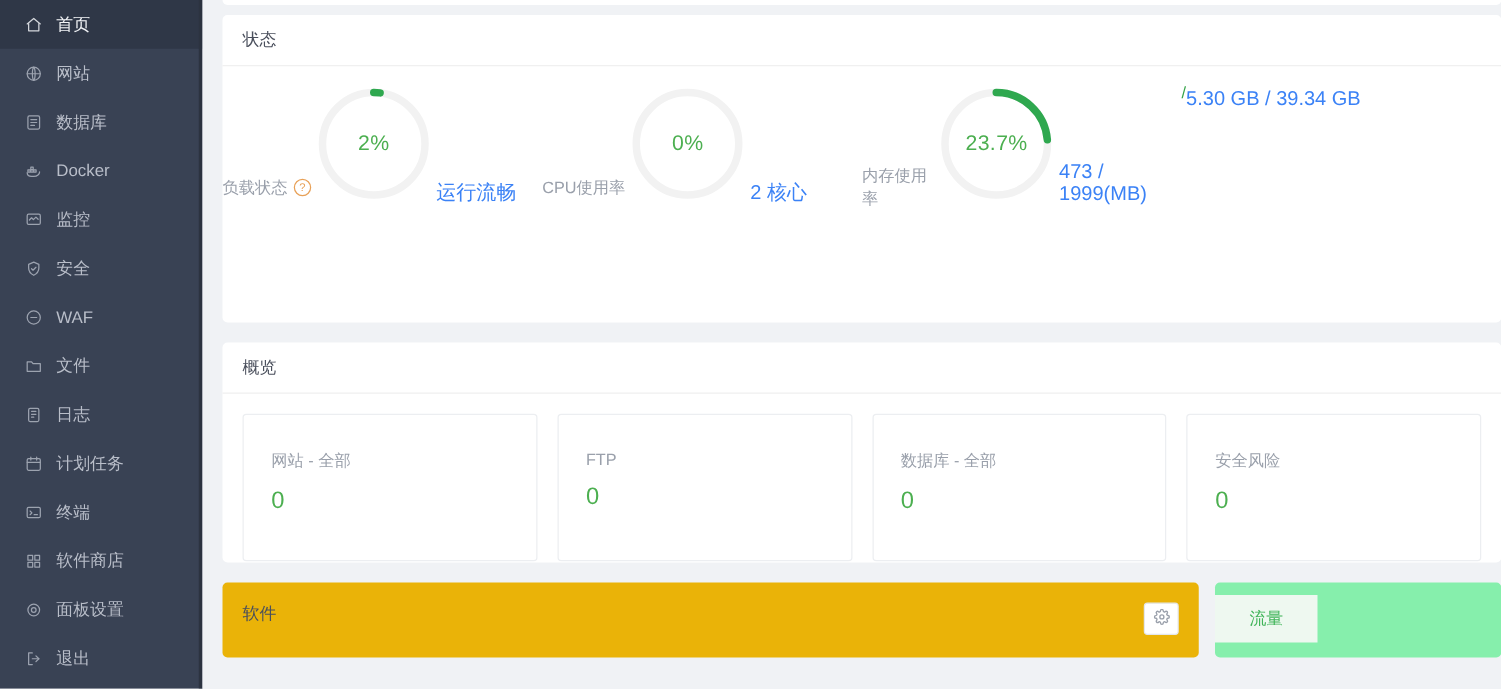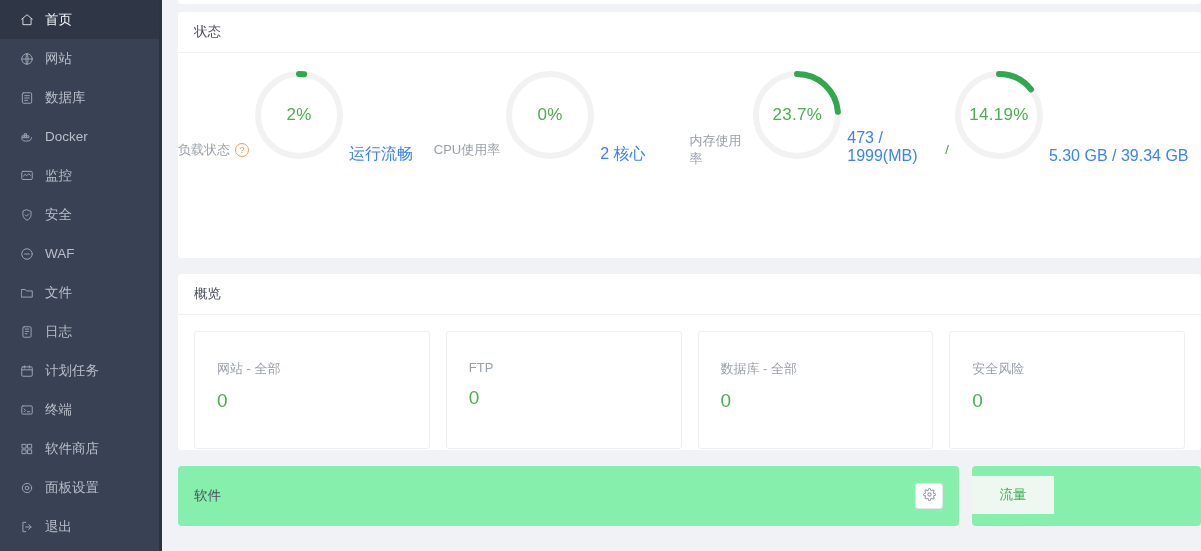--- a/index.html
+++ b/index.html
@@ -359,13 +359,6 @@
             <div class="gauge-label green">
               <span>/</span>
             </div>
-            <div class="ring-wrap">
-              <svg viewBox="0 0 100 100">
-                <circle cx="50" cy="50" r="41" fill="none" stroke="#f2f2f2" stroke-width="6"></circle>
-                <circle cx="50" cy="50" r="41" fill="none" stroke="#2fa84f" stroke-width="6" stroke-linecap="round" stroke-dasharray="36.55494379864011 221.0556537957229" transform="rotate(-90 50 50)"></circle>
-              </svg>
-              <div class="ring-val">14.19%</div>
-            </div>
             <div class="gauge-sub">5.30 GB / 39.34 GB</div>
           </div>
         </div>

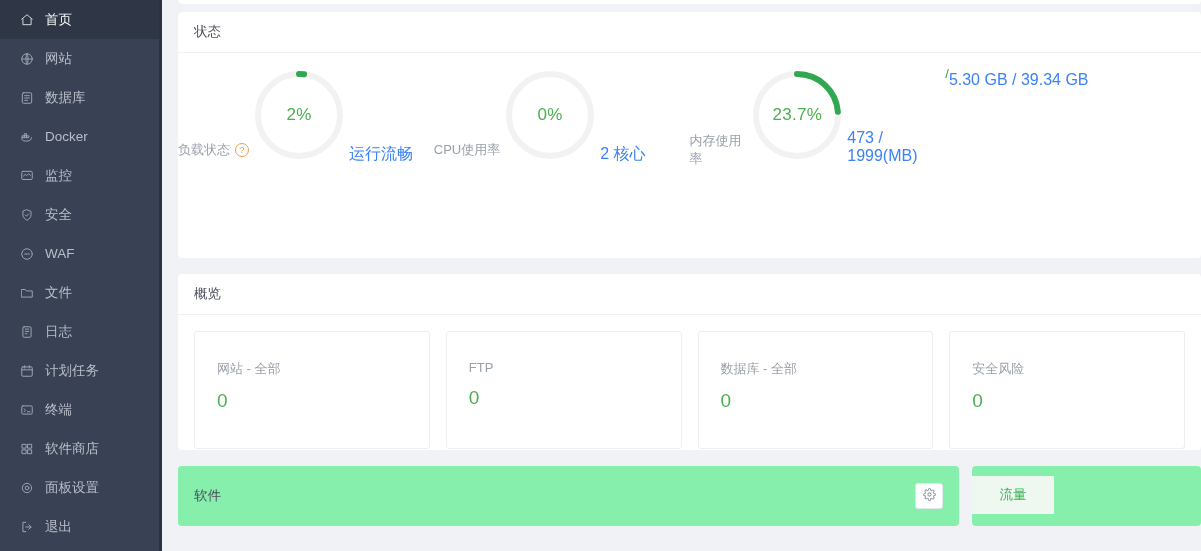--- a/index.html
+++ b/index.html
@@ -134,9 +134,9 @@
   }
   .soft-card {
     width: 781px; flex: 0 0 781px;
-    background: #86efac; border-radius: 4px;
-    display: flex; align-items: center; justify-content: space-between;
-    padding: 0 16px;
+    background: #eab308; border-radius: 4px;
+    display: flex; align-items: flex-start; justify-content: space-between;
+    padding: 16px 16px;
     height: 60px;
   }
   .gear-btn {

